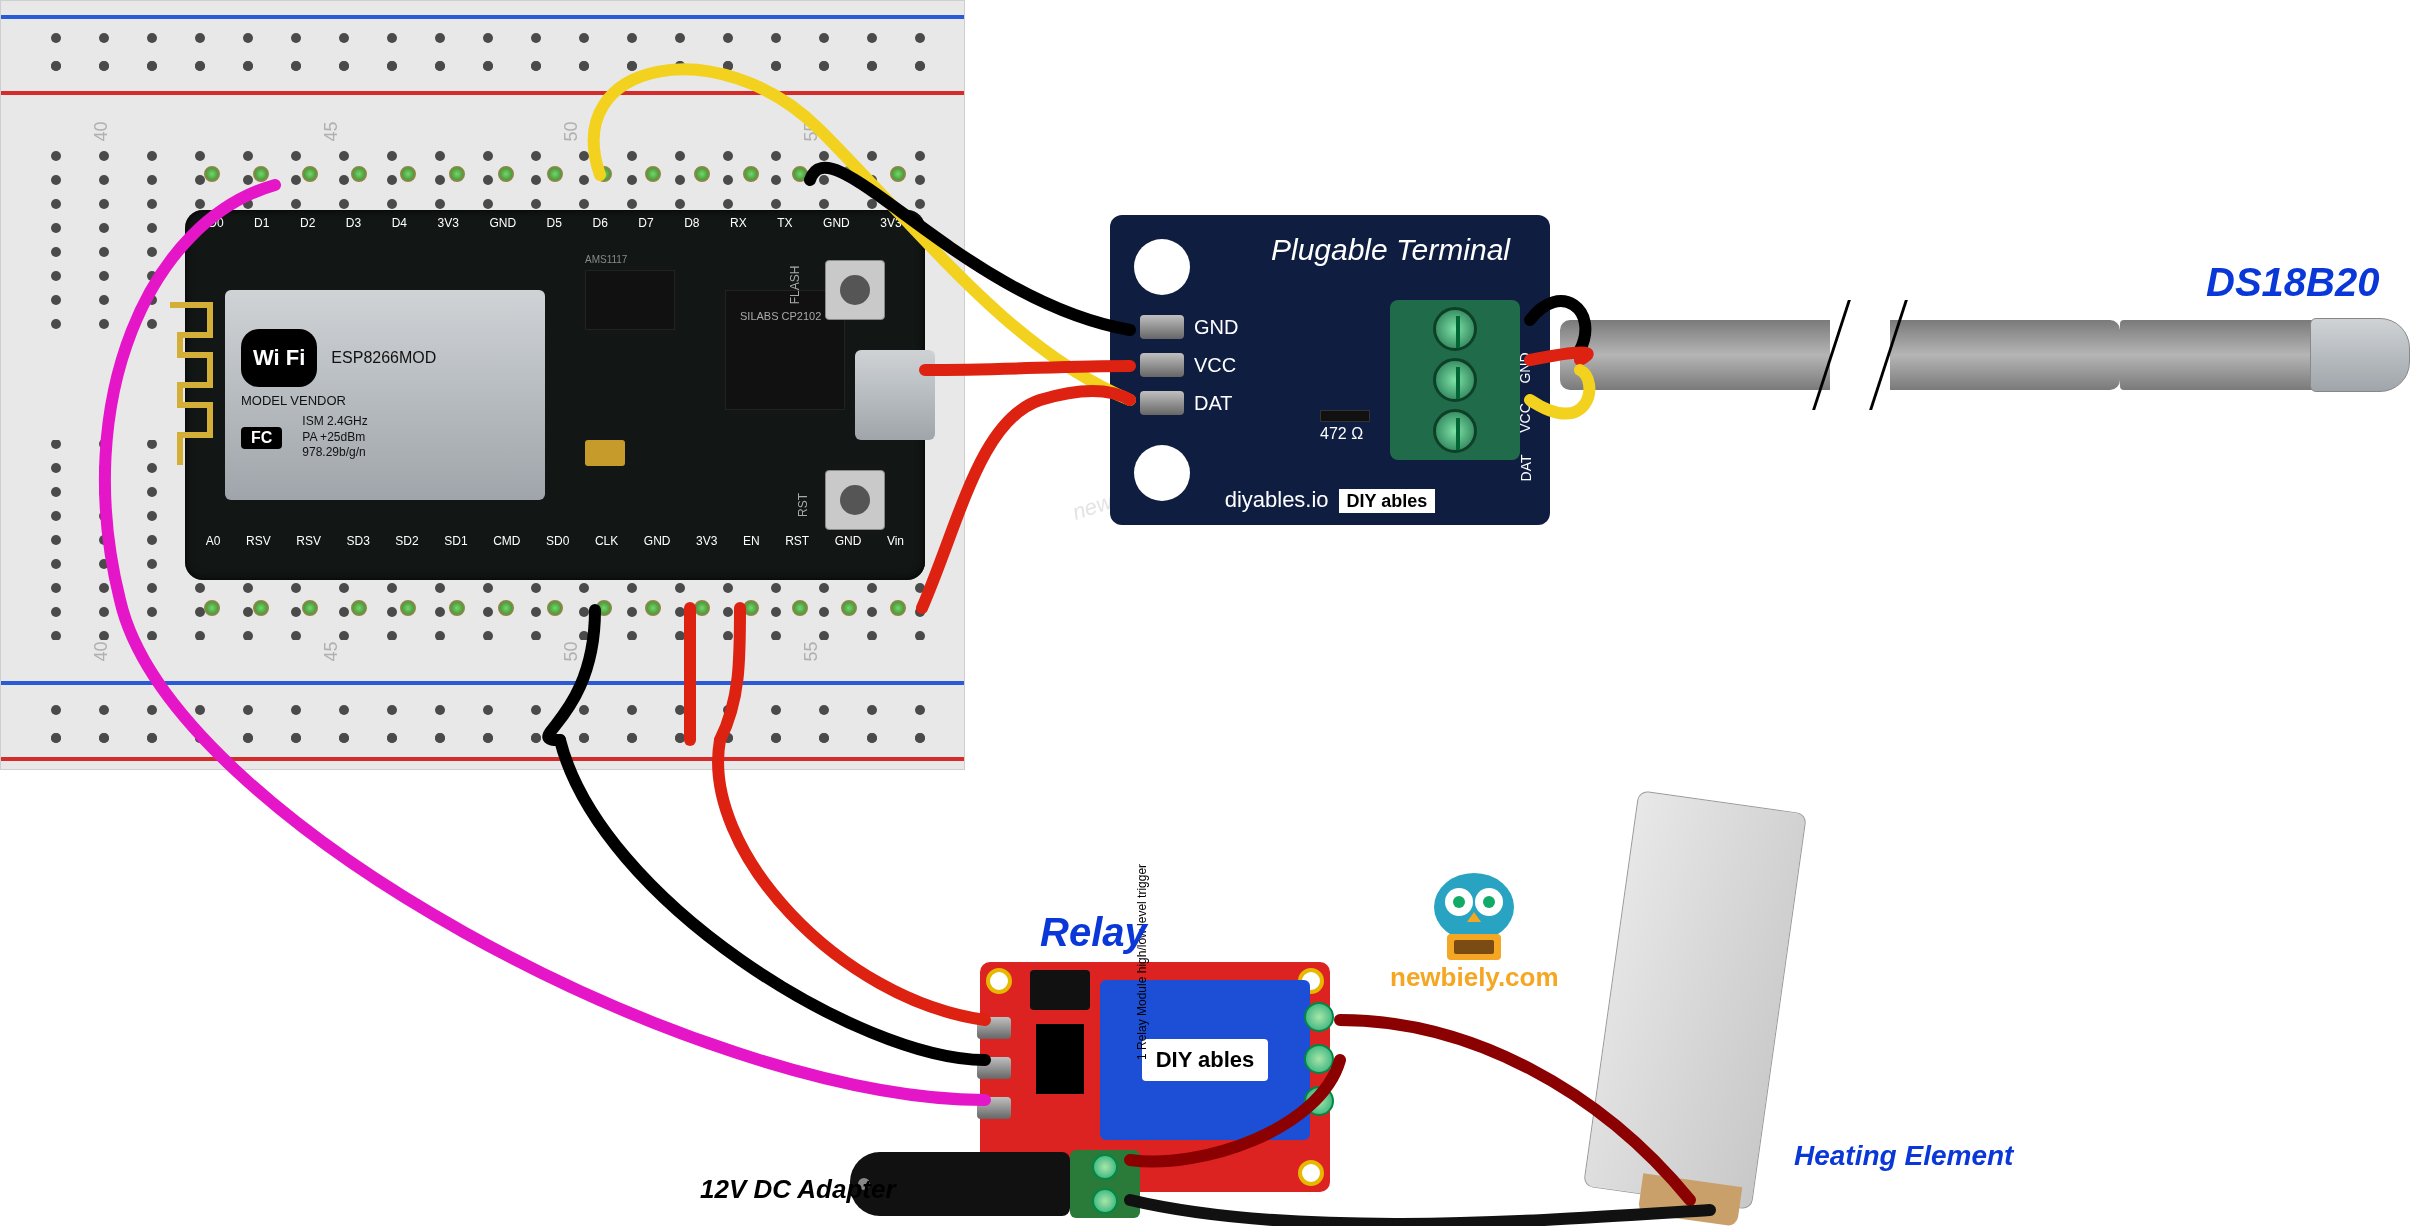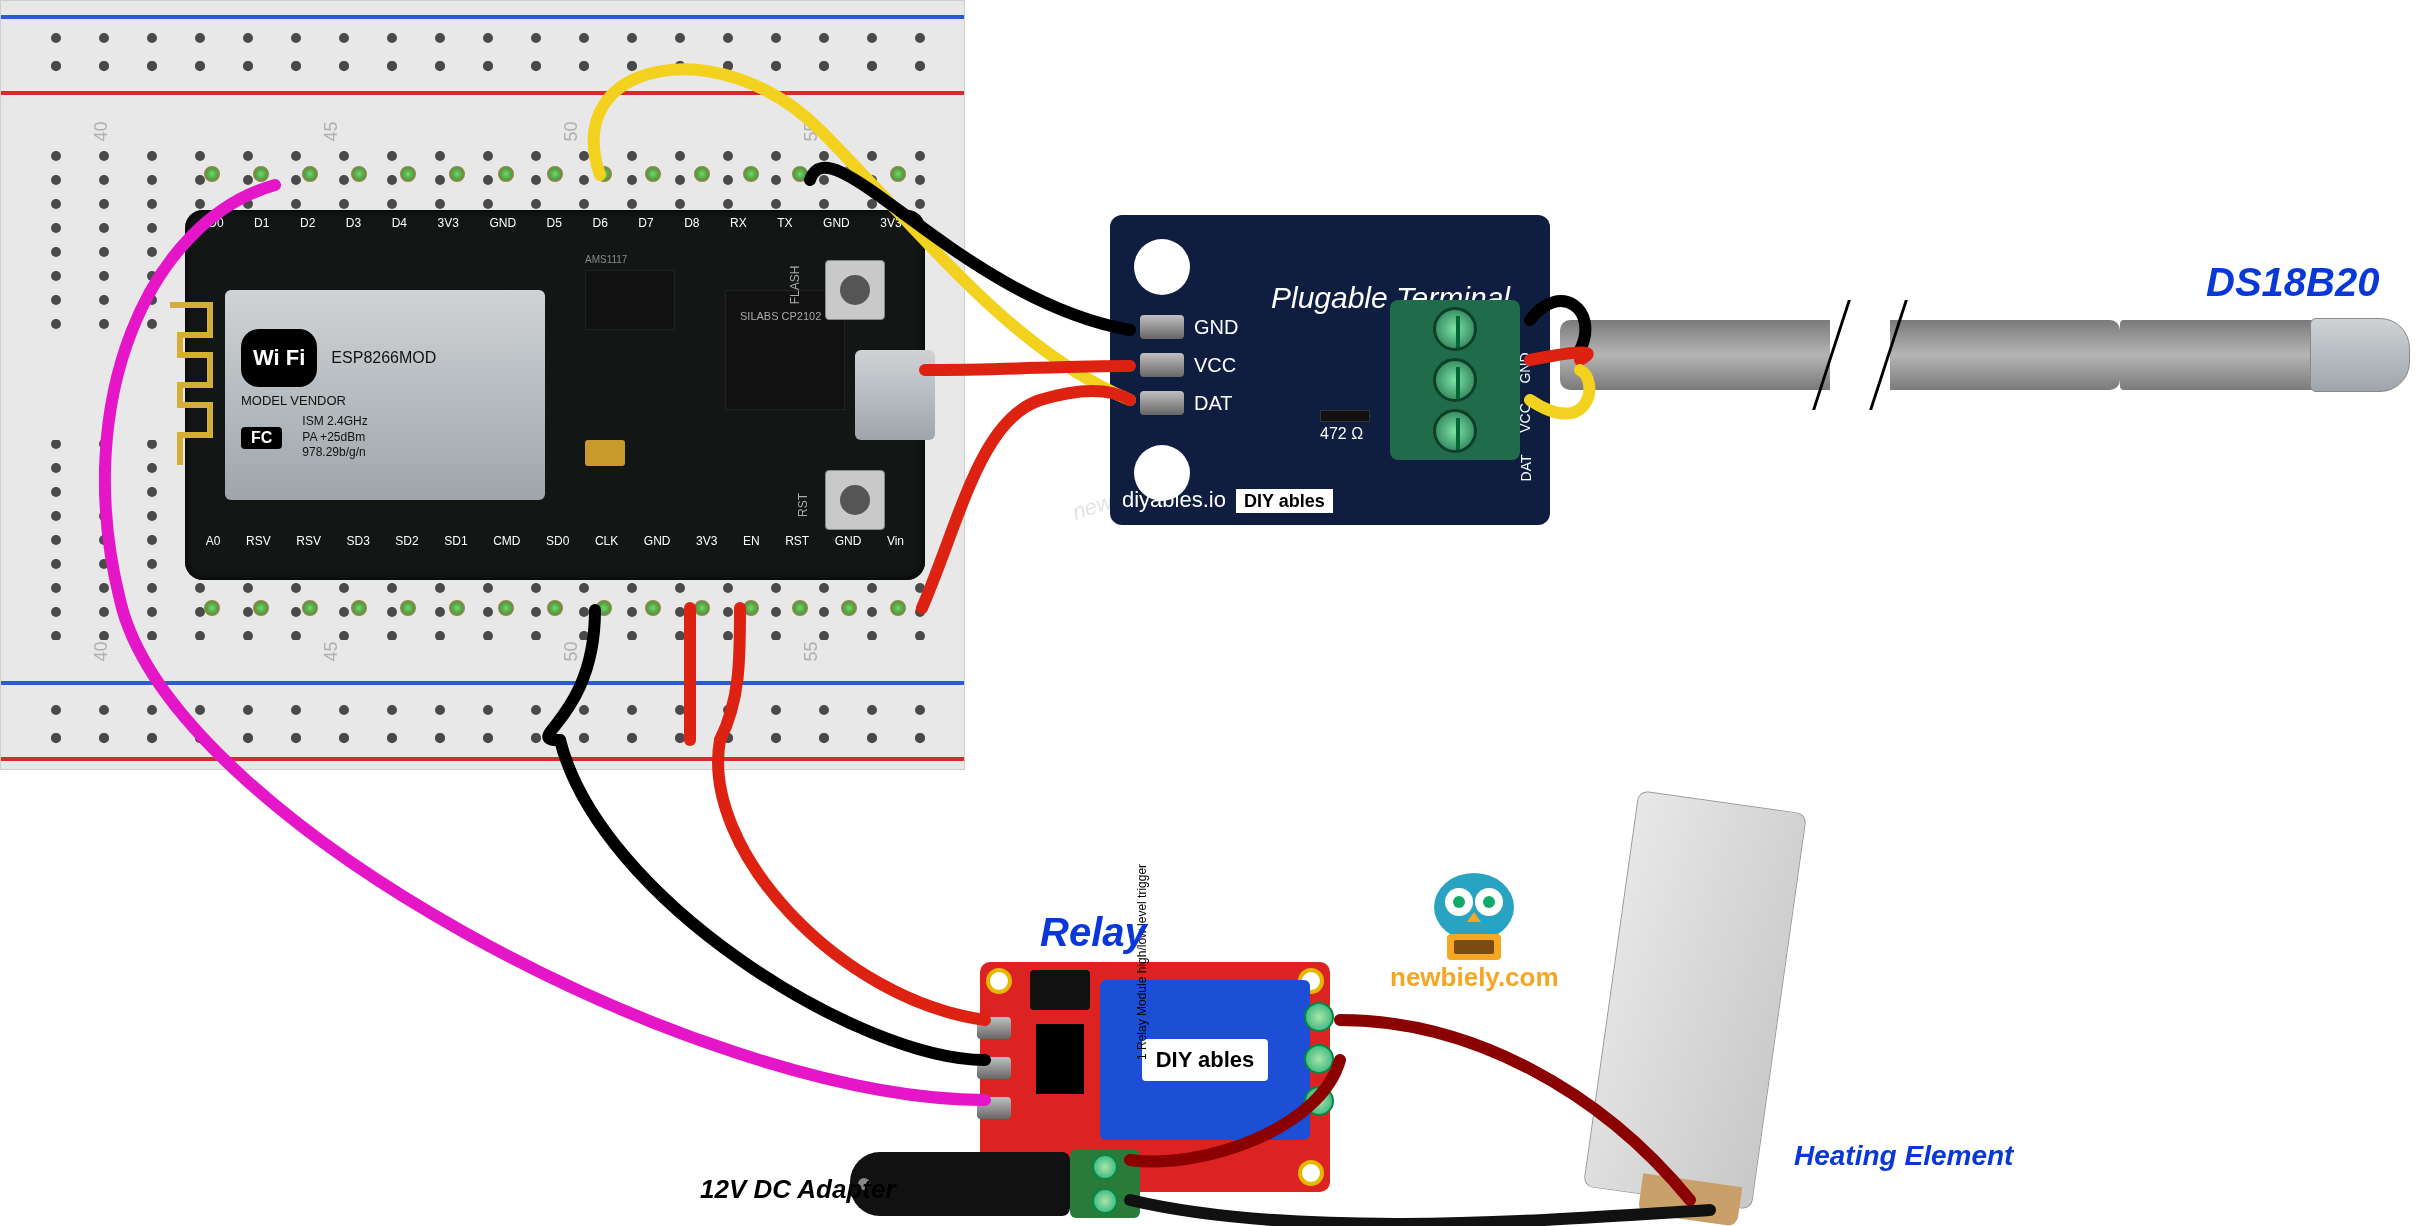--- a/index.html
+++ b/index.html
@@ -112,7 +112,7 @@
   .term-pin { display:flex; align-items:center; gap:10px;}
   .term-pad { width:44px; height:24px; background:linear-gradient(#c0c0c0,#666); border-radius:4px;}
   .term-text { color:#fff; font-size:20px; }
-  .term-title { position:absolute; right:40px; top:18px; color:#fff; font-style:italic; font-size:30px;margin-top:48px;}
+  .term-title { position:absolute; right:40px; top:18px; color:#fff; font-style:italic; font-size:30px;}
   .term-screws { position:absolute; right: 30px; top: 85px; width: 130px; height: 160px; background:#206b4a; border-radius:8px; display:flex; flex-direction:column; justify-content:space-around; align-items:center; padding:4px;}
   .screw { width:44px; height:44px; background:radial-gradient(#7fe3a7,#1d6e4a); border-radius:50%; border:3px solid #0e4028; position:relative;}
   .screw::after{content:'';position:absolute;left:20px;top:6px;width:4px;height:32px;background:#063;}

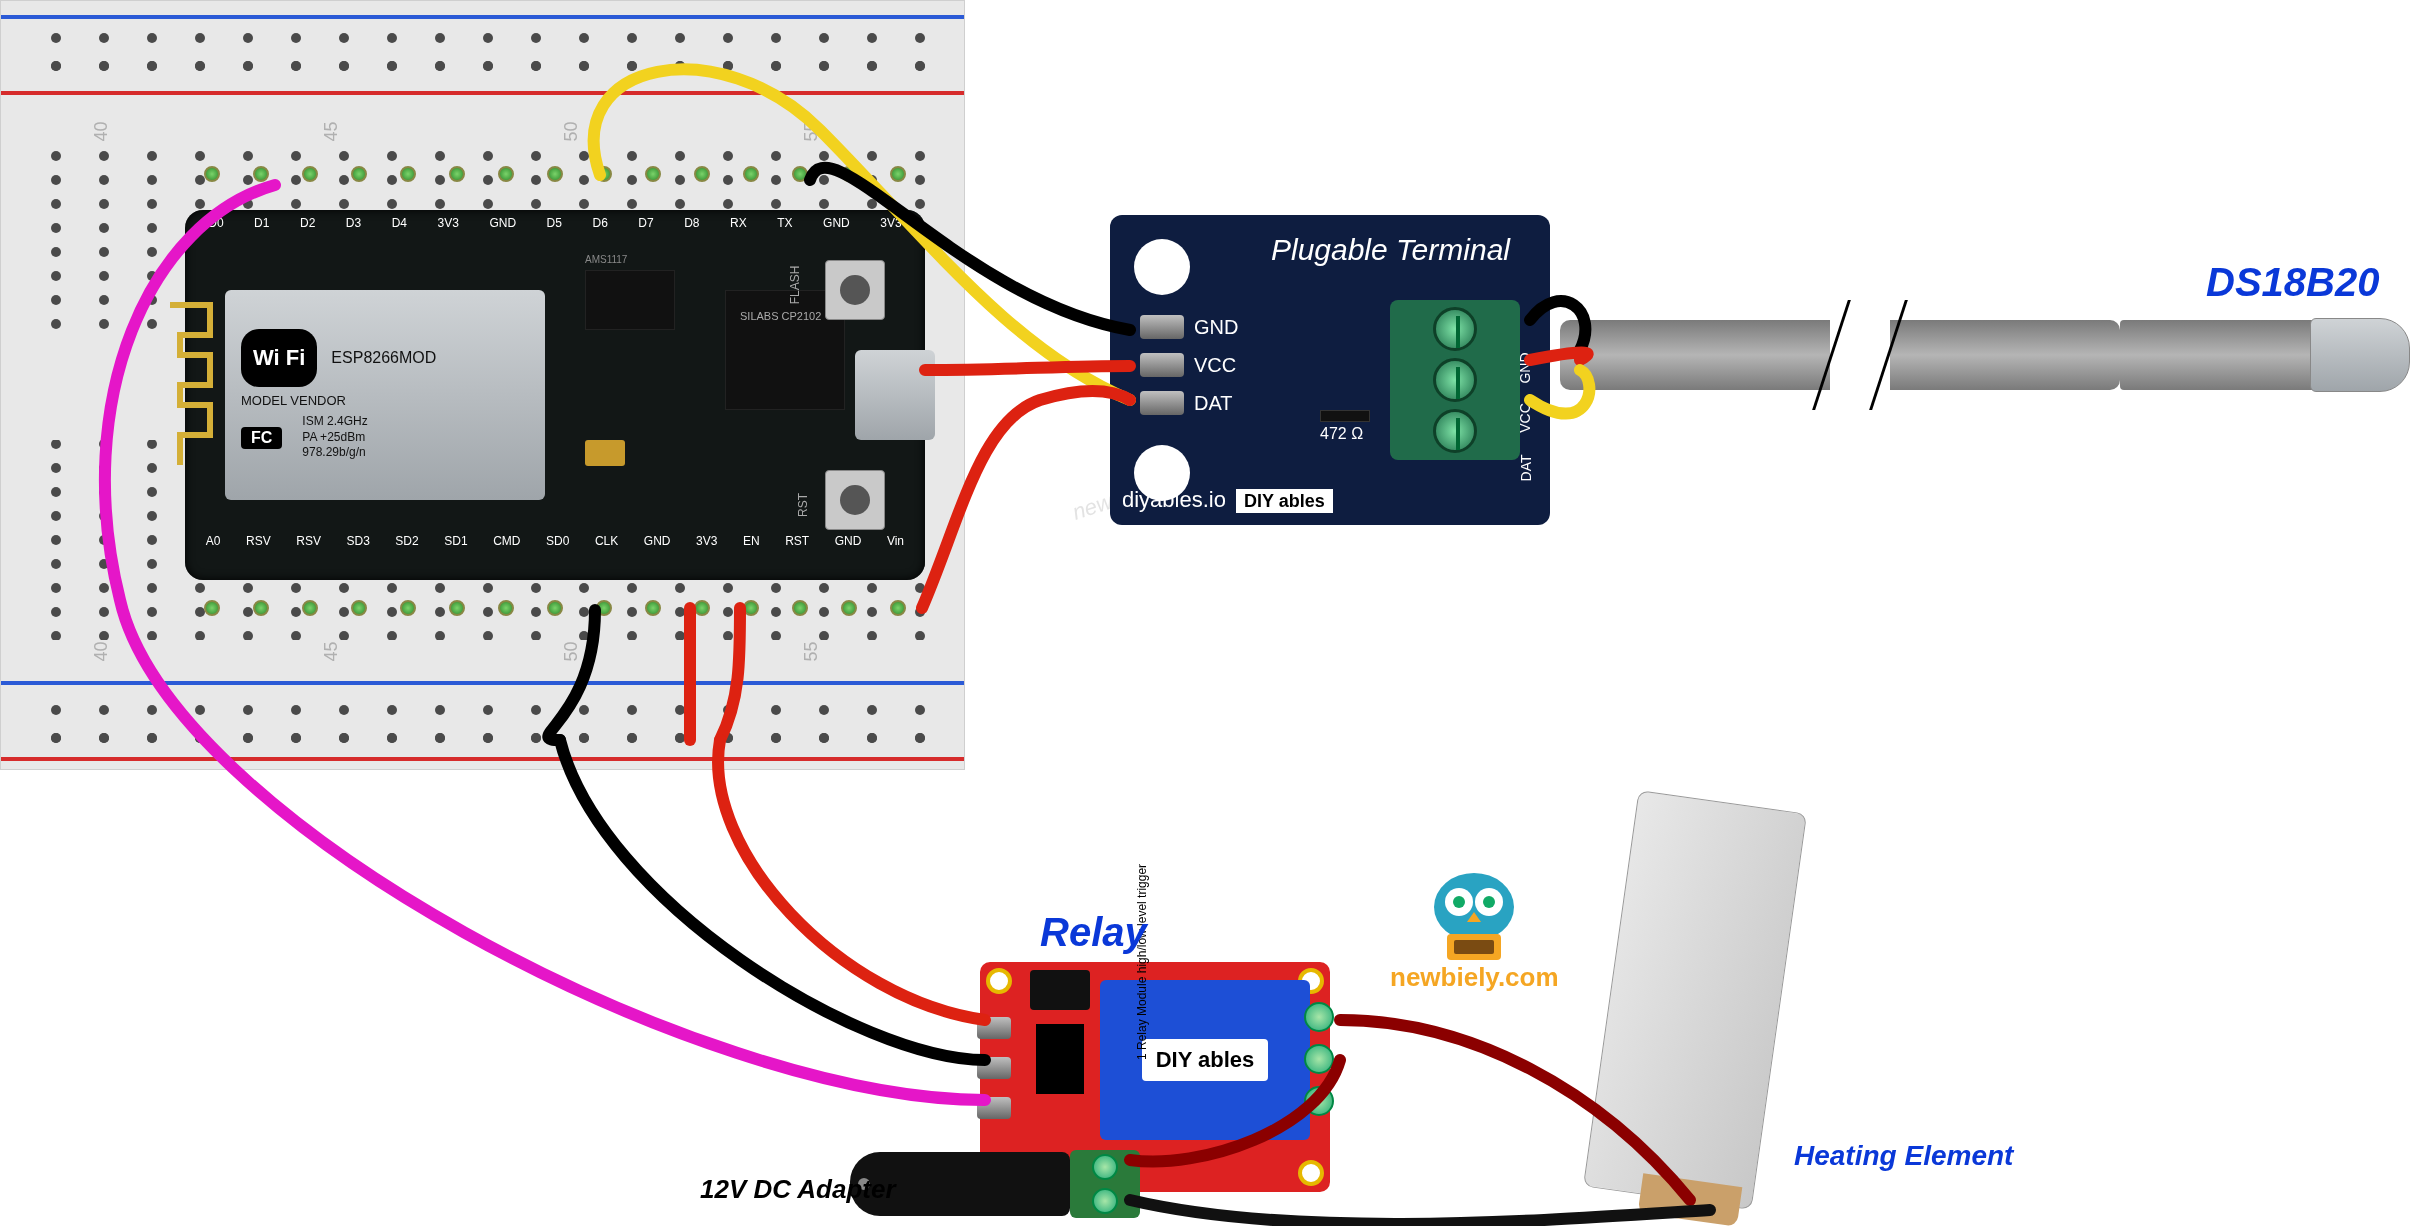--- a/index.html
+++ b/index.html
@@ -117,7 +117,7 @@
   .screw { width:44px; height:44px; background:radial-gradient(#7fe3a7,#1d6e4a); border-radius:50%; border:3px solid #0e4028; position:relative;}
   .screw::after{content:'';position:absolute;left:20px;top:6px;width:4px;height:32px;background:#063;}
   .screw-label { position:absolute; color:#fff; font-size:14px; transform: rotate(-90deg);}
-  .term-brand { position:absolute; bottom:12px; left:12px; right:0; text-align:left; color:#fff; font-size:22px;}
+  .term-brand { position:absolute; bottom:12px; left:0; right:0; text-align:center; color:#fff; font-size:22px;}
   .term-brand .logo{ background:#fff;color:#000;padding:2px 8px;font-weight:700;margin-left:10px;font-size:18px;}
 
   

